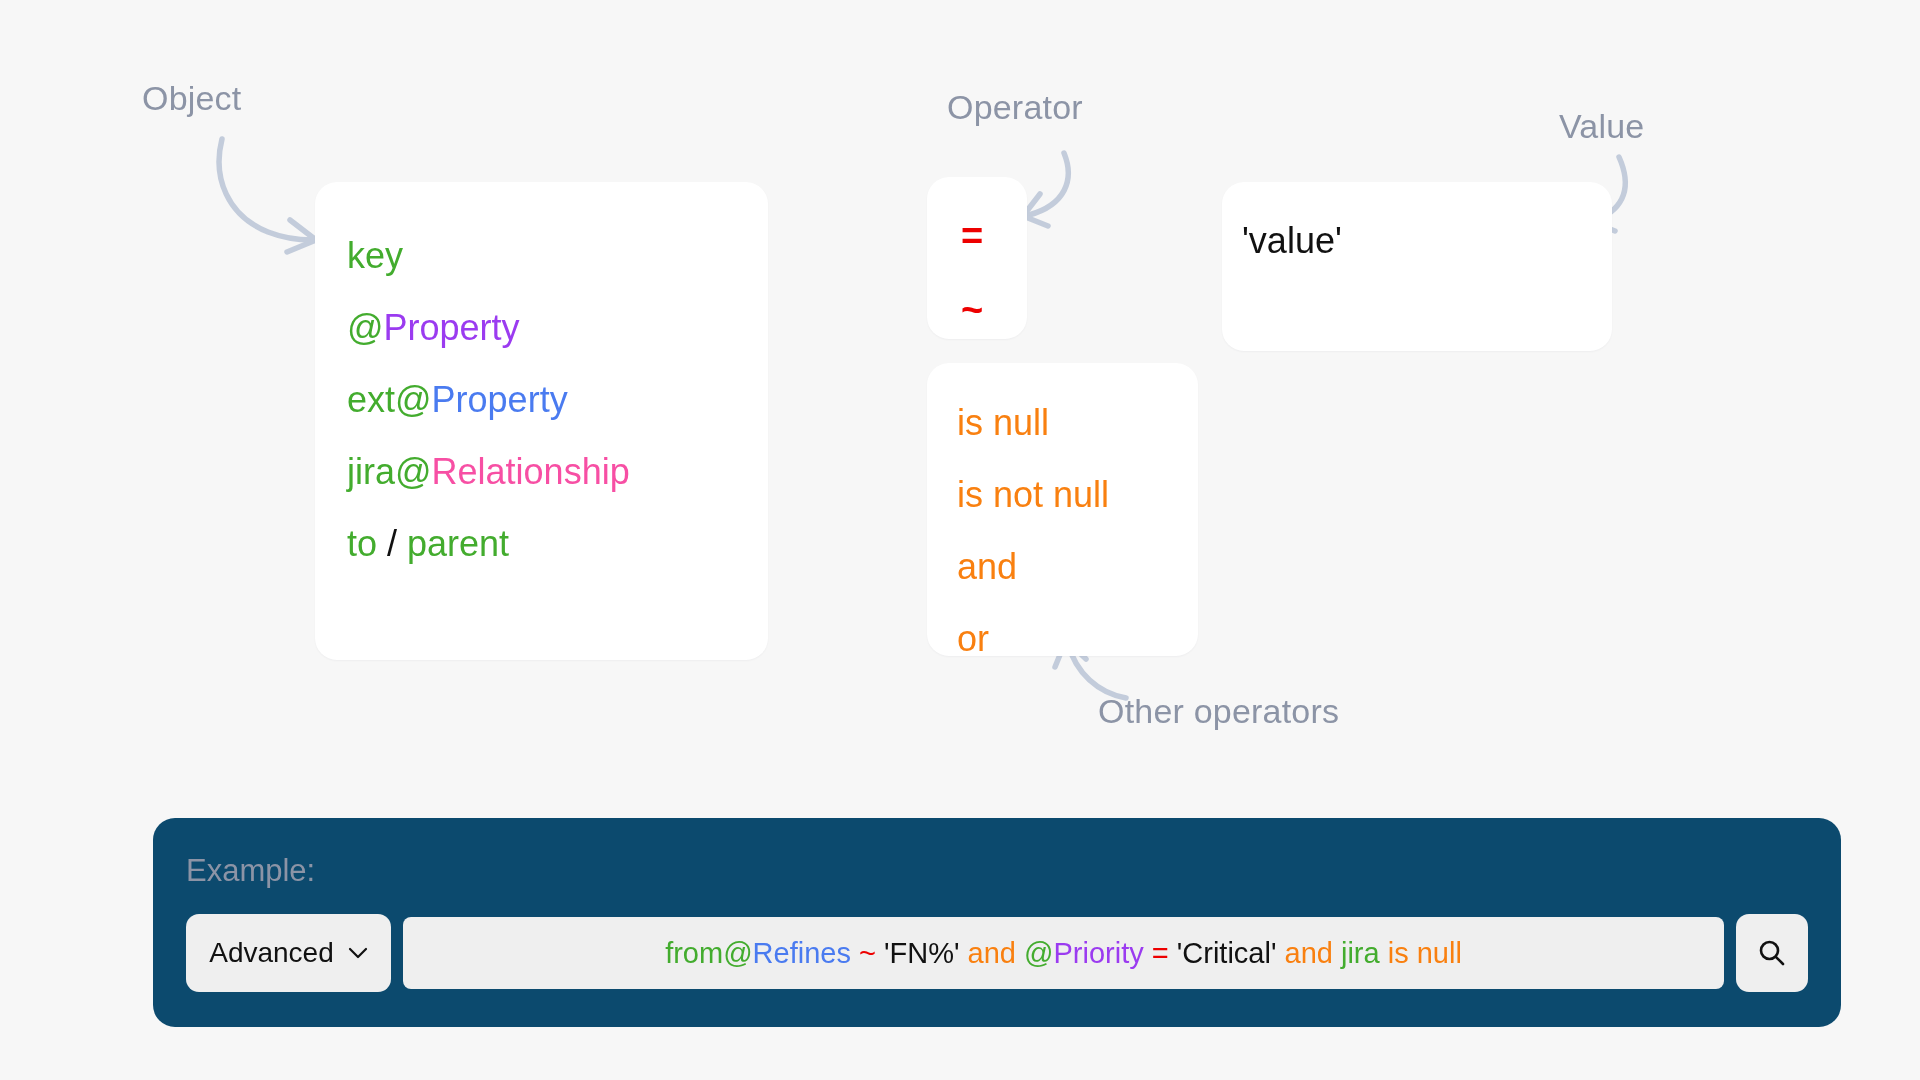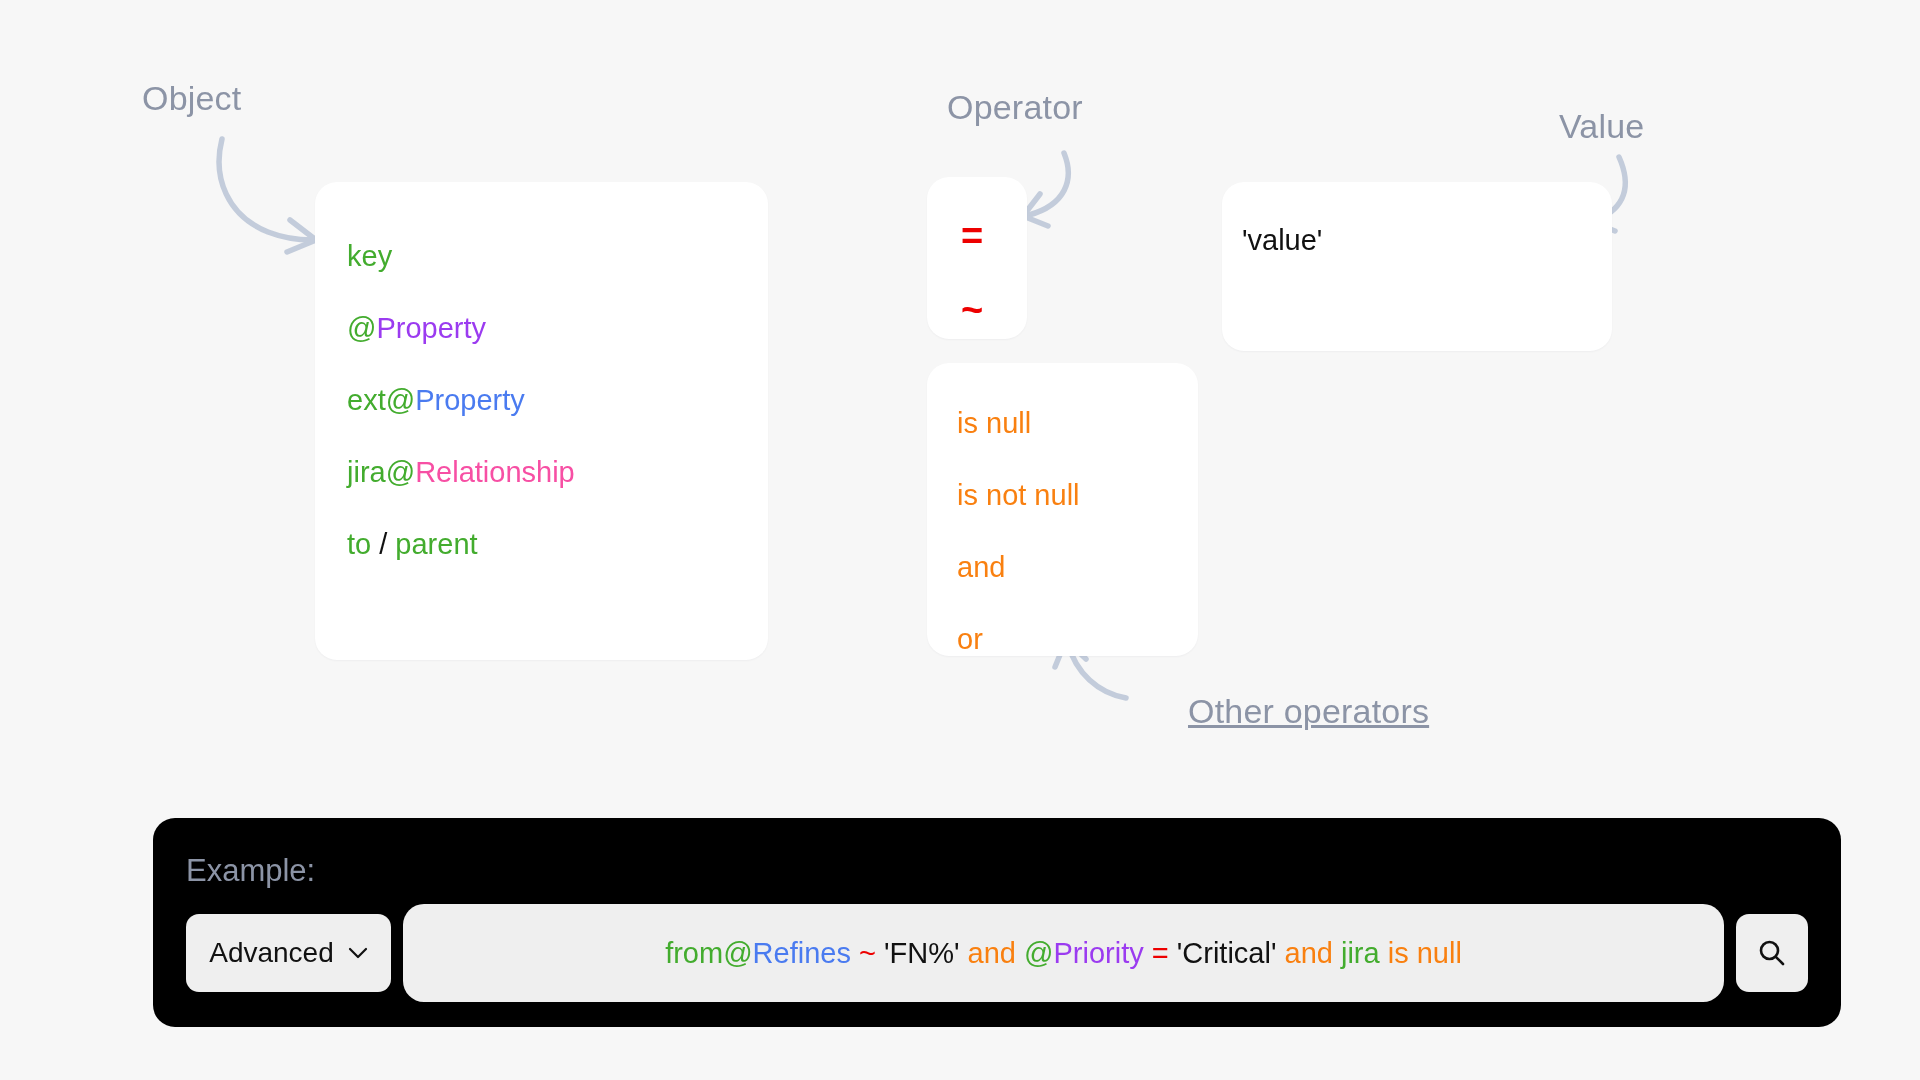--- a/index.html
+++ b/index.html
@@ -48,7 +48,7 @@
   }
 
   .card-line {
-    font-size: 29px;
+    font-size: 36px;
     line-height: 72px;
     white-space: nowrap;
     font-weight: 400;

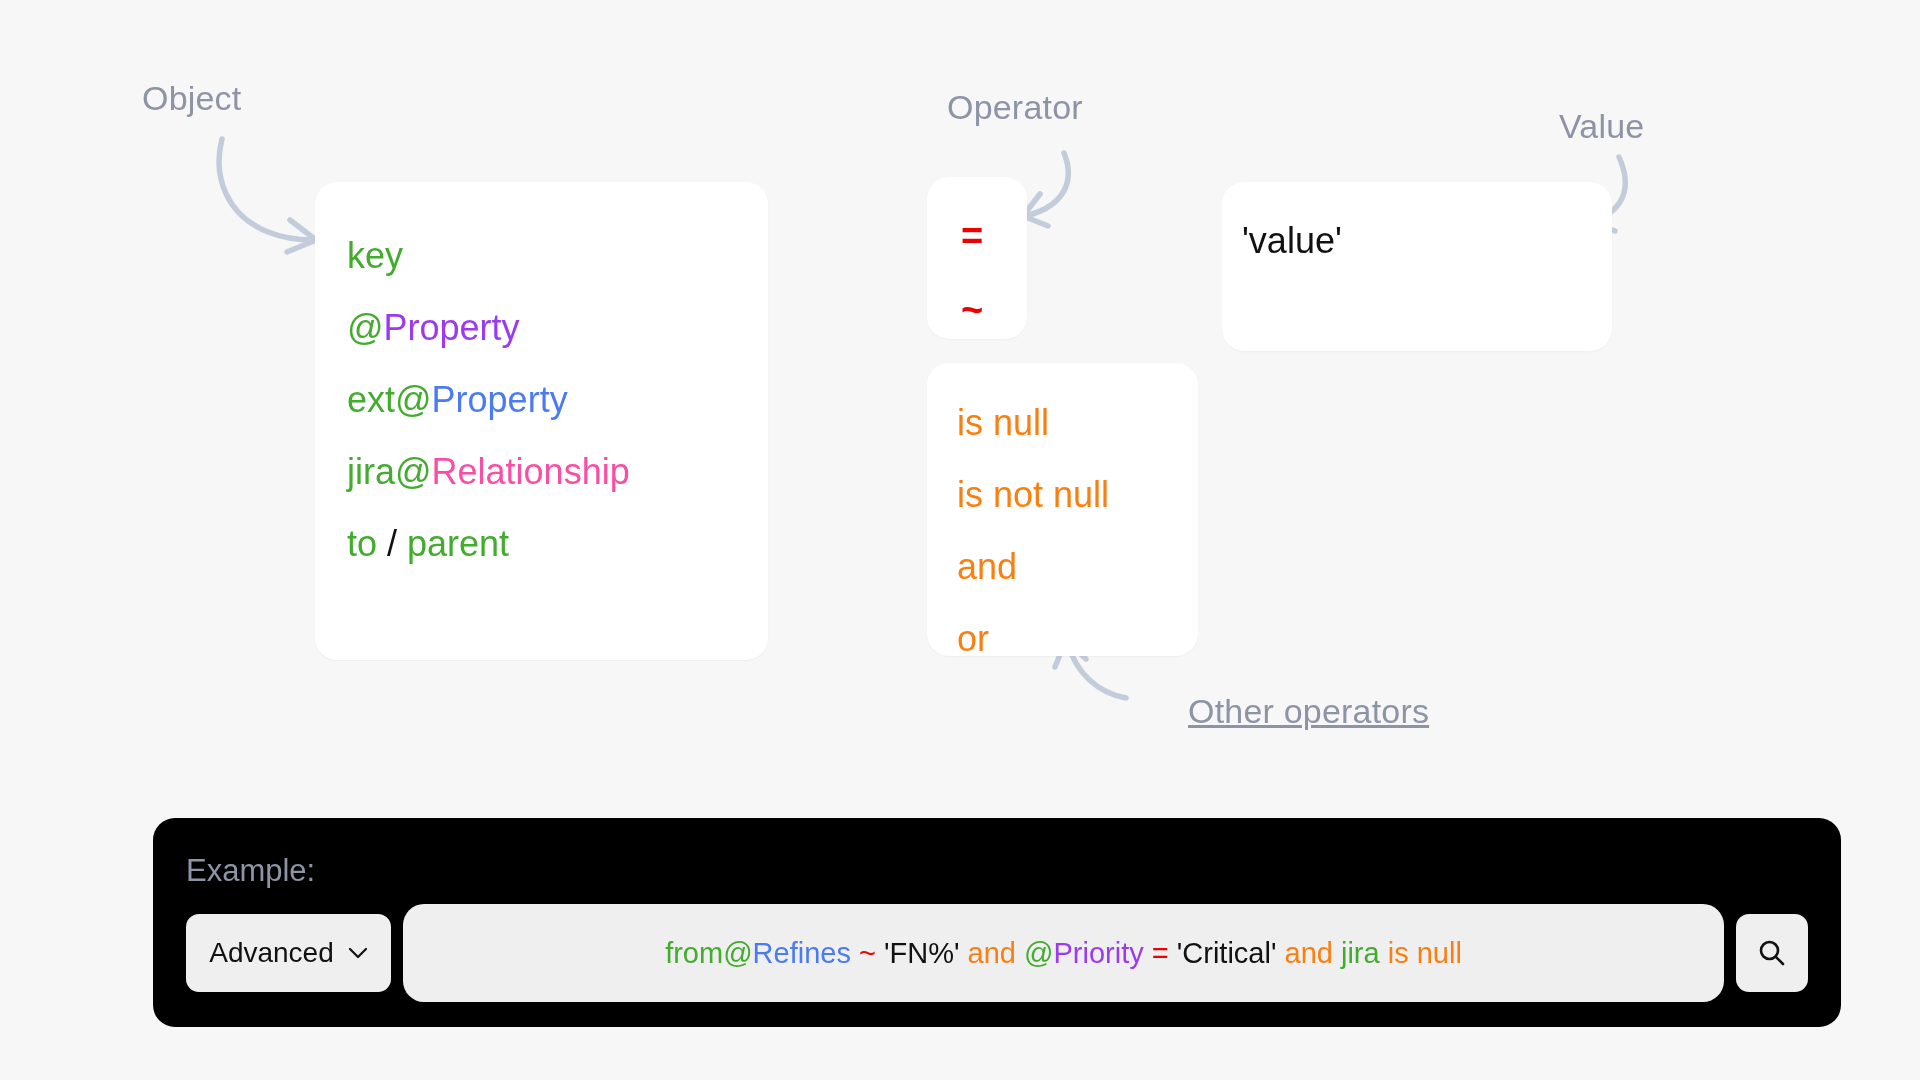--- a/index.html
+++ b/index.html
@@ -203,7 +203,7 @@
 
   <div class="anno-label" style="left:1559px; top:107px;">Value</div>
 
-  <div class="anno-label" style="left:1188px; top:692px;text-decoration:underline;">Other operators</div>
+  <div class="anno-label" style="left:1098px; top:692px;">Other operators</div>
 
   <svg id="arrows" viewBox="0 0 1920 1080">
     <defs></defs>

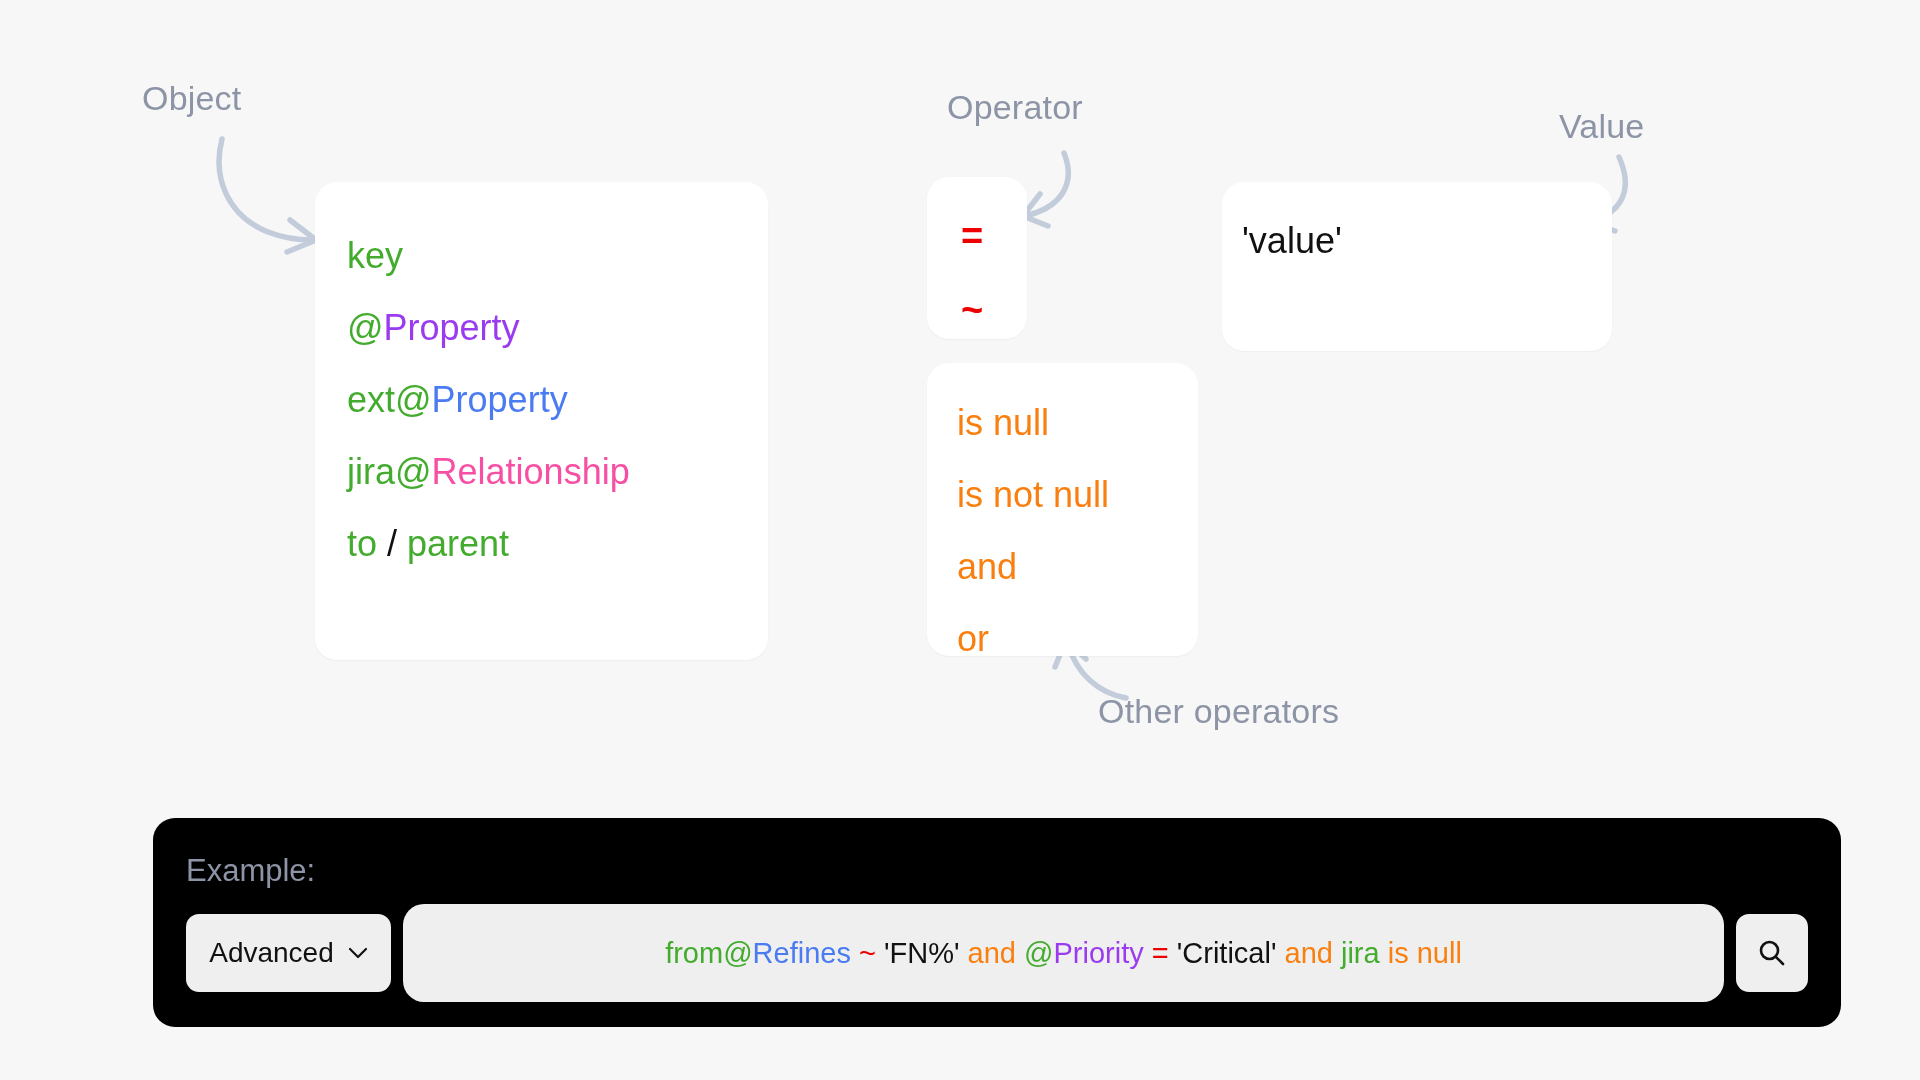--- a/index.html
+++ b/index.html
@@ -112,7 +112,7 @@
     top: 818px;
     width: 1688px;
     height: 209px;
-    background: #000000;
+    background: #0c4a6e;
     border-radius: 22px;
   }
 

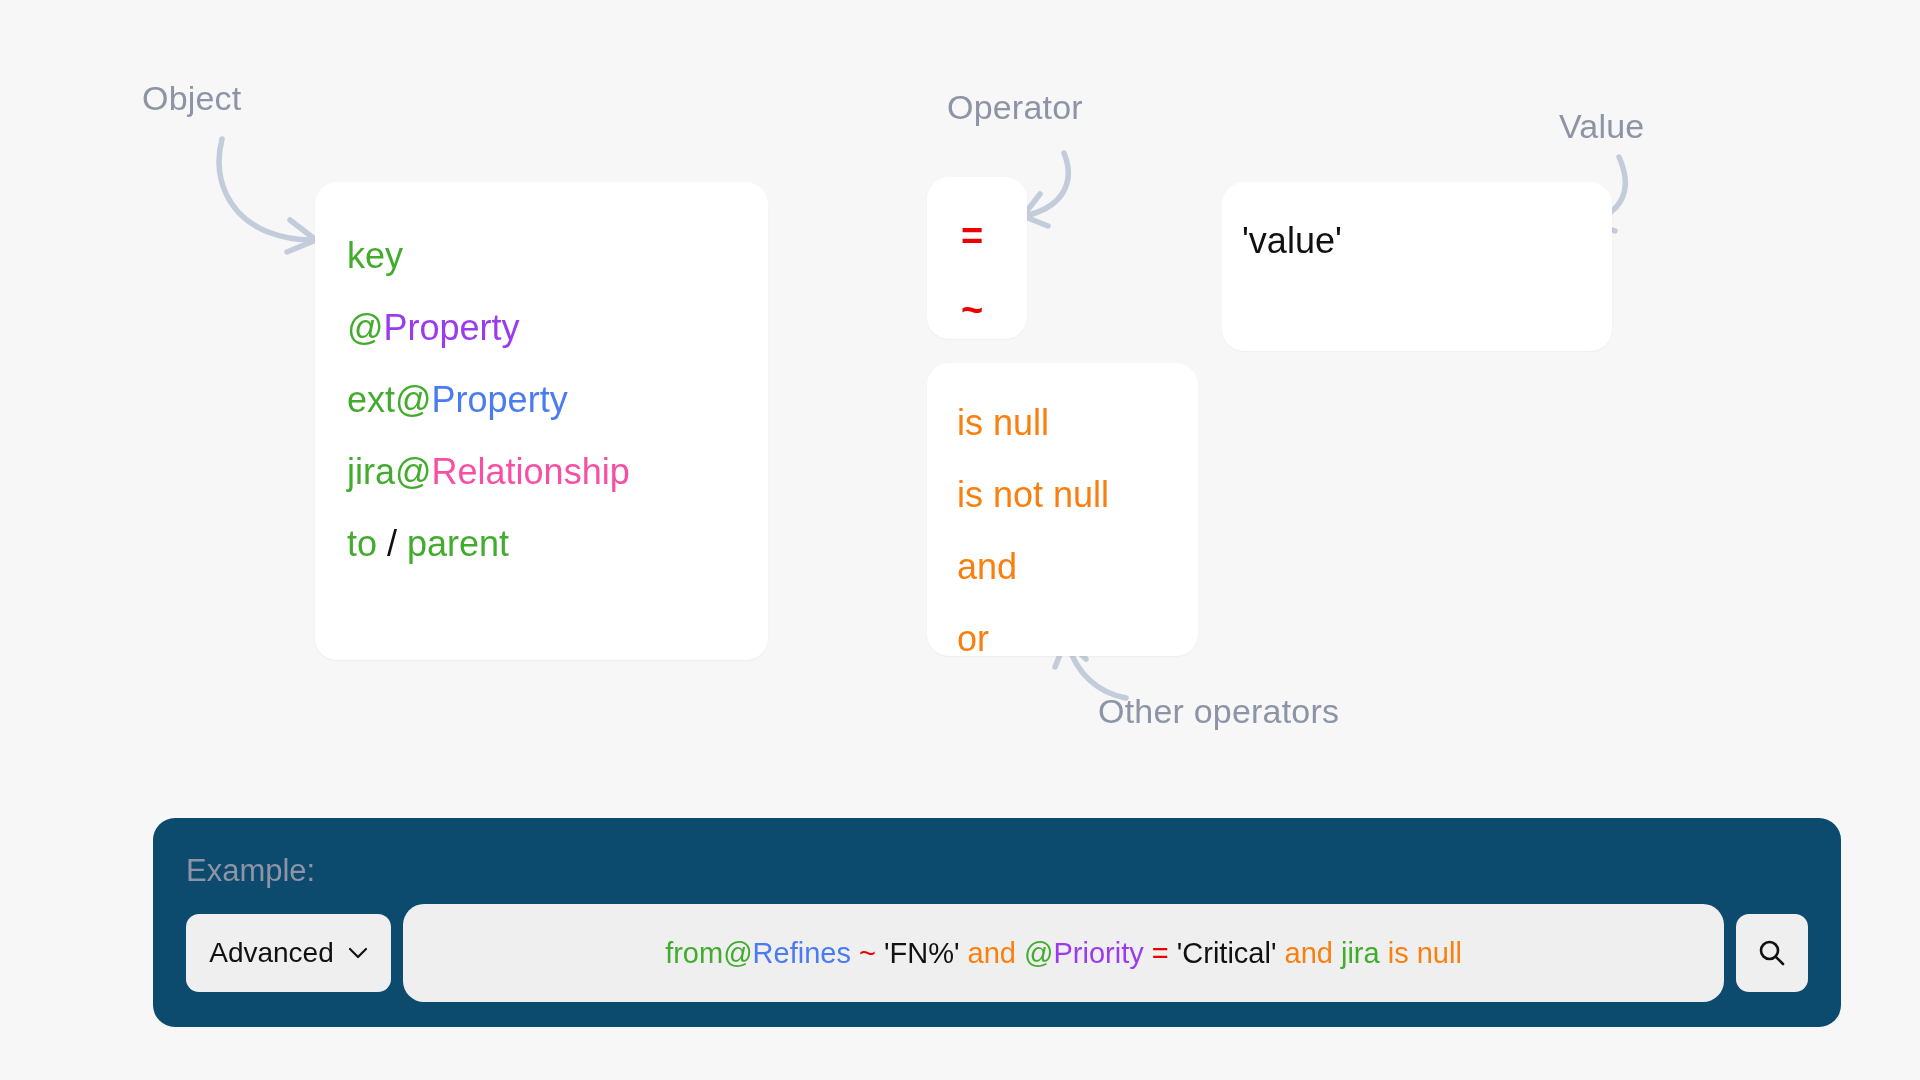--- a/index.html
+++ b/index.html
@@ -163,9 +163,9 @@
 
   #query-field {
     flex: 1 1 auto;
-    height: 98px;
+    height: 72px;
     background: #efefef;
-    border-radius: 21px;
+    border-radius: 8px;
     display: flex;
     align-items: center;
     justify-content: center;

